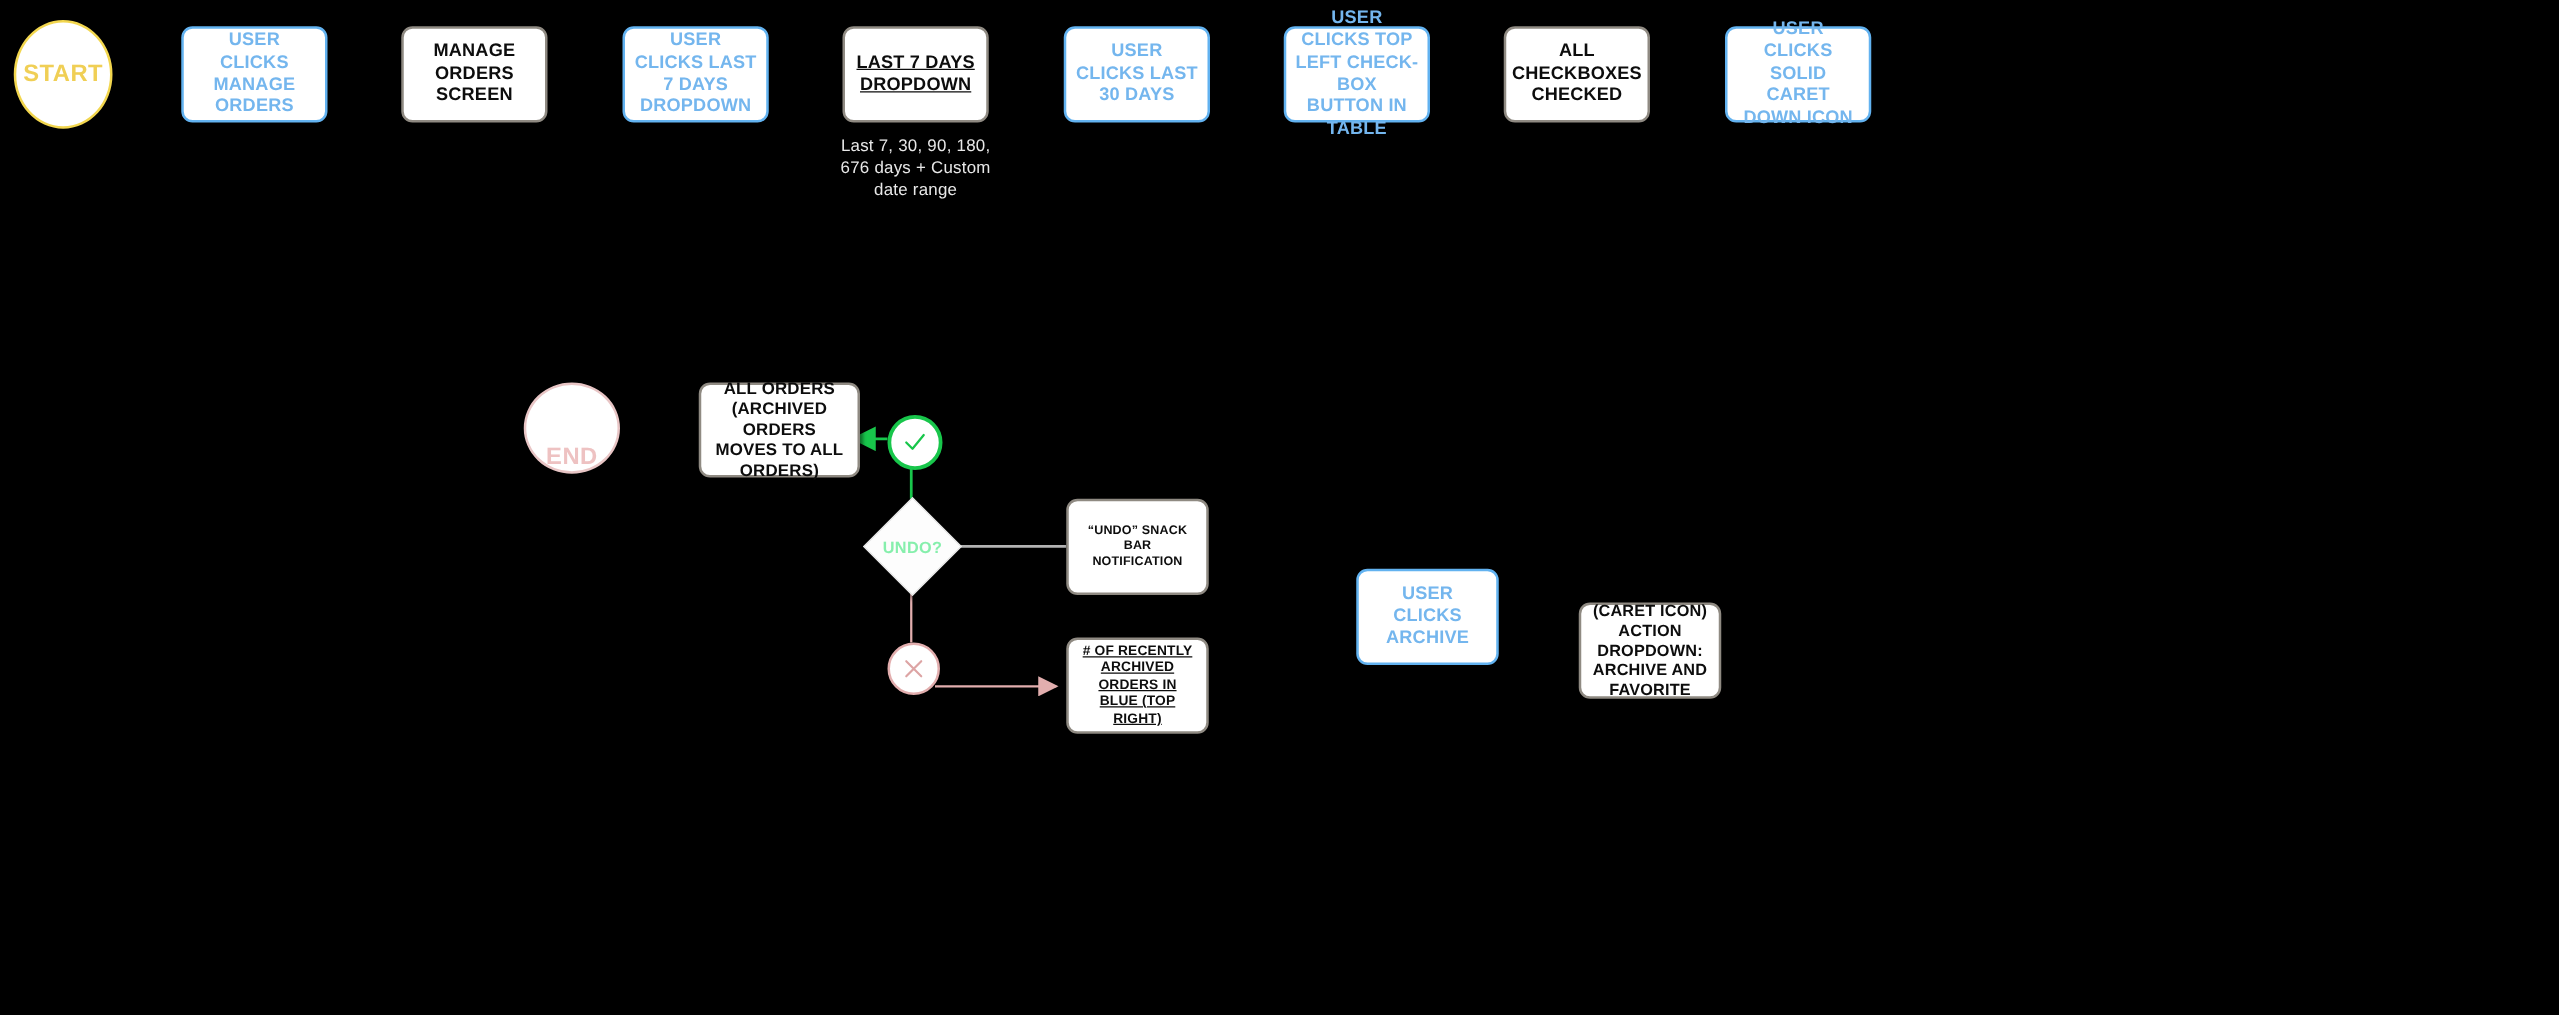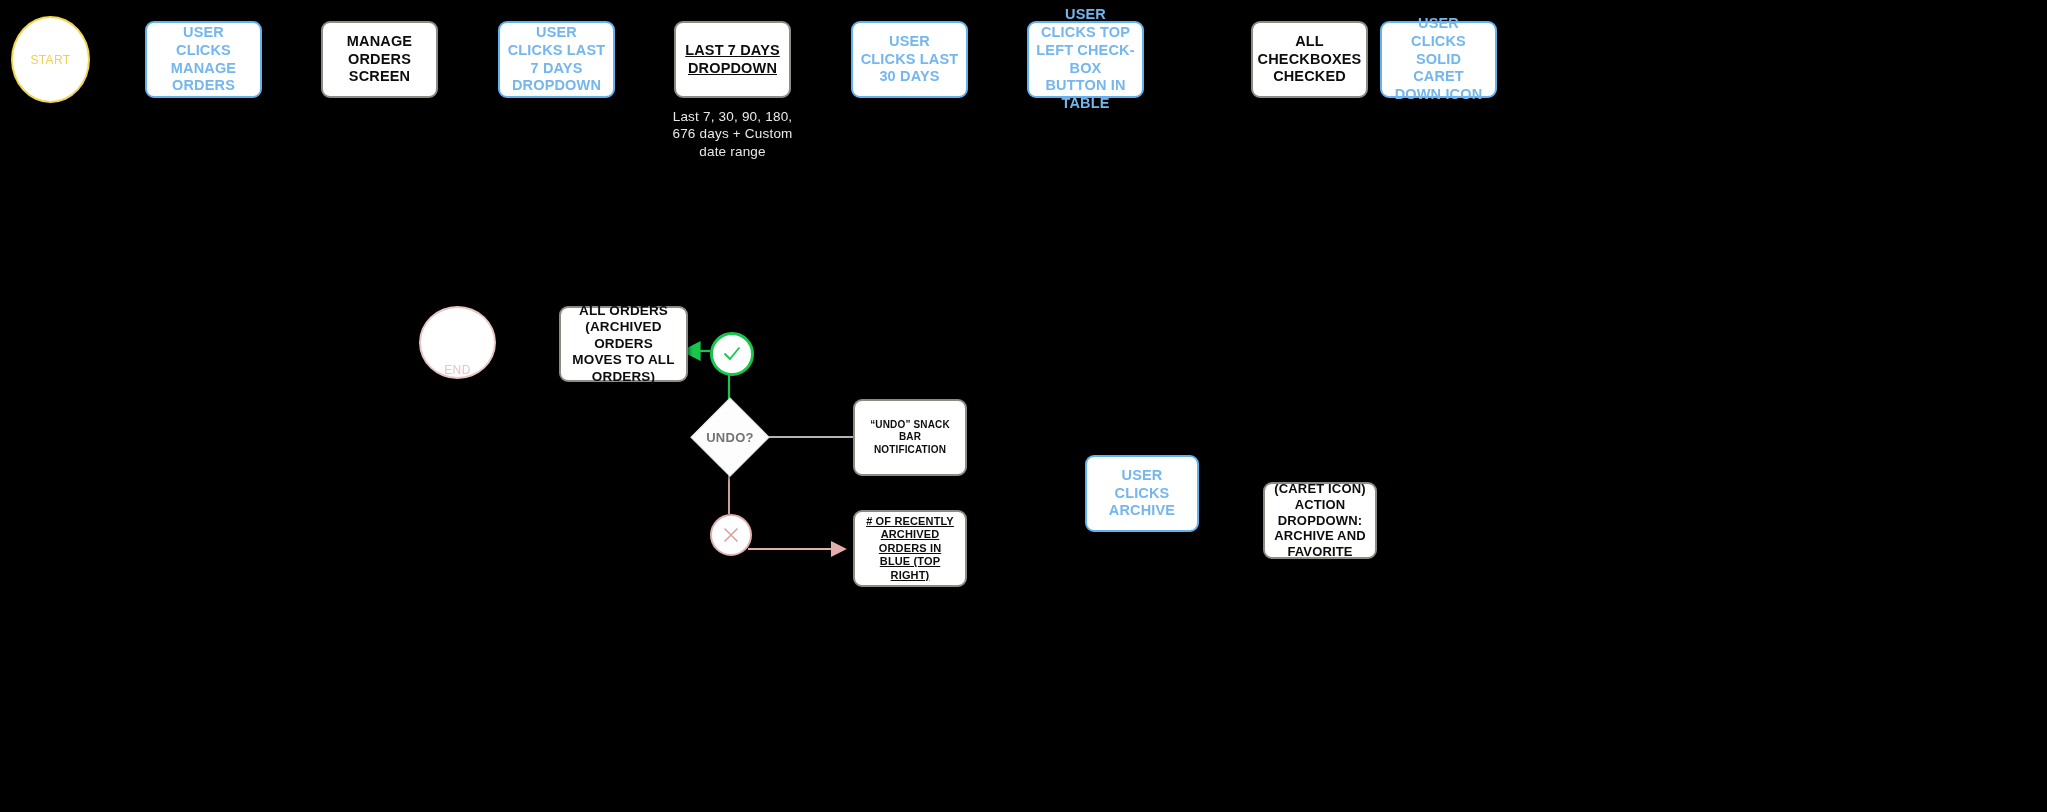--- a/index.html
+++ b/index.html
@@ -166,7 +166,7 @@
   <span>USER CLICKS TOP<br>LEFT CHECK-BOX<br>BUTTON IN TABLE</span>
 </div>
 
-<div class="node box gray" style="left:1203px; top:21px; width:117px; height:77px;margin-left:48px;">
+<div class="node box gray" style="left:1203px; top:21px; width:117px; height:77px;">
   <span>ALL CHECKBOXES<br>CHECKED</span>
 </div>
 

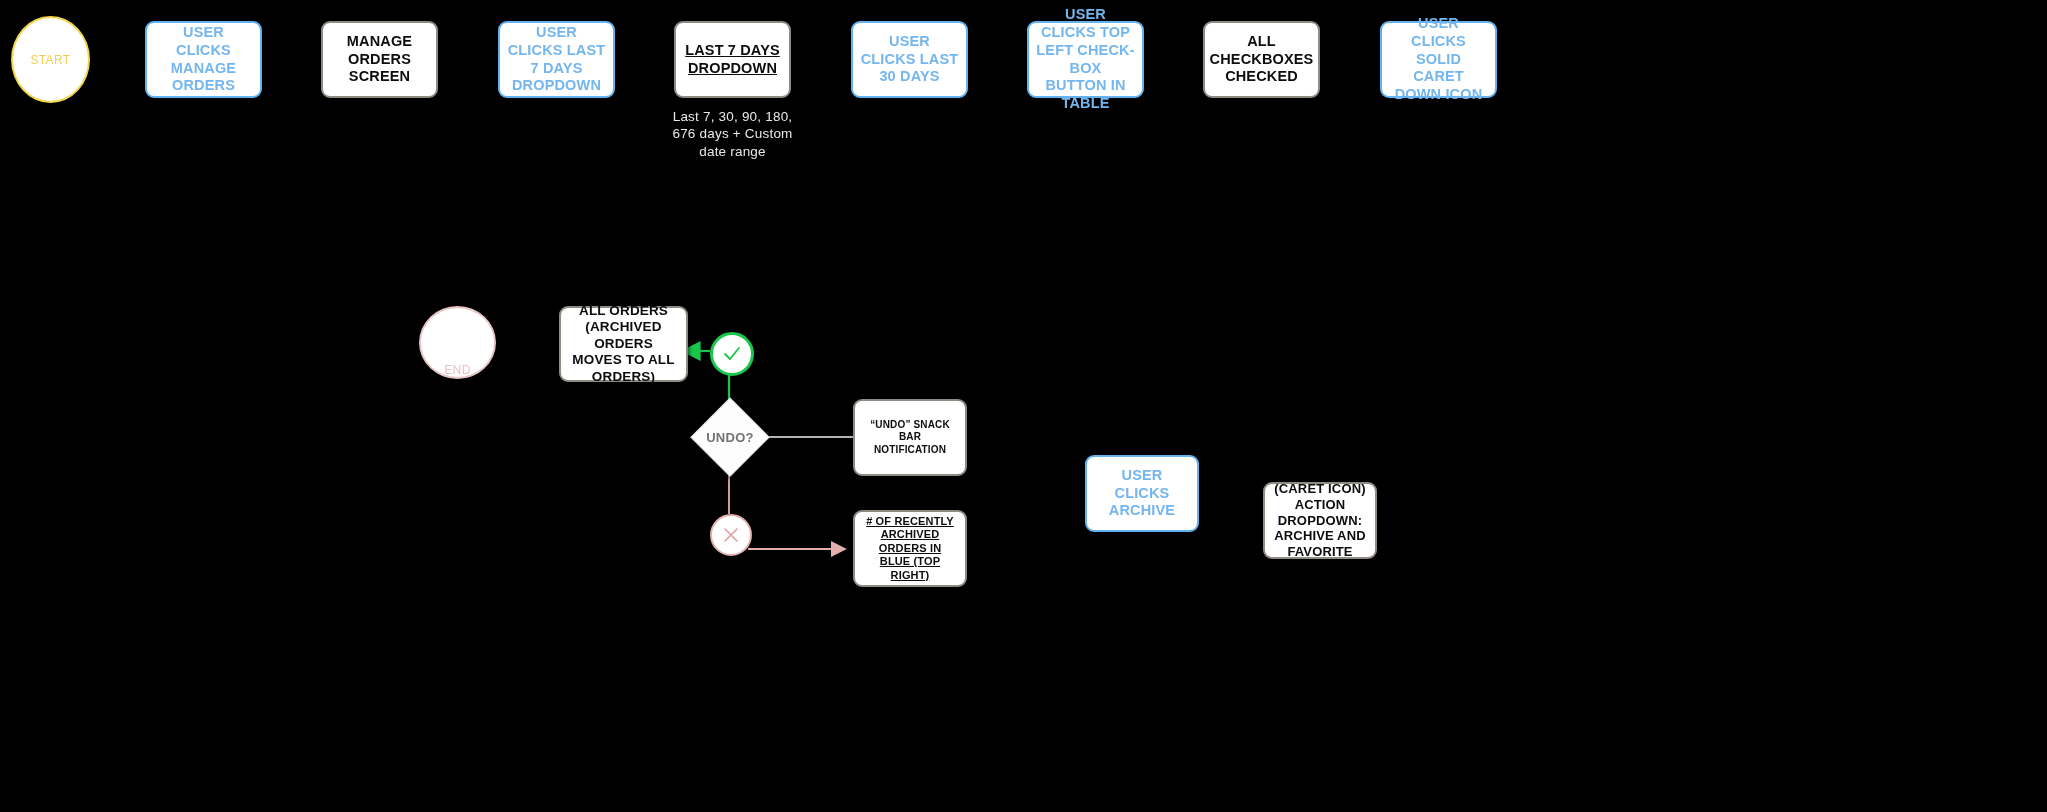--- a/index.html
+++ b/index.html
@@ -52,8 +52,8 @@
   }
   .ellipse {
     border-radius: 50%;
-    font-weight: normal;
-    font-size: 12px;
+    font-weight: bold;
+    font-size: 19px;
     letter-spacing: 0.4px;
   }
   .ellipse.start {

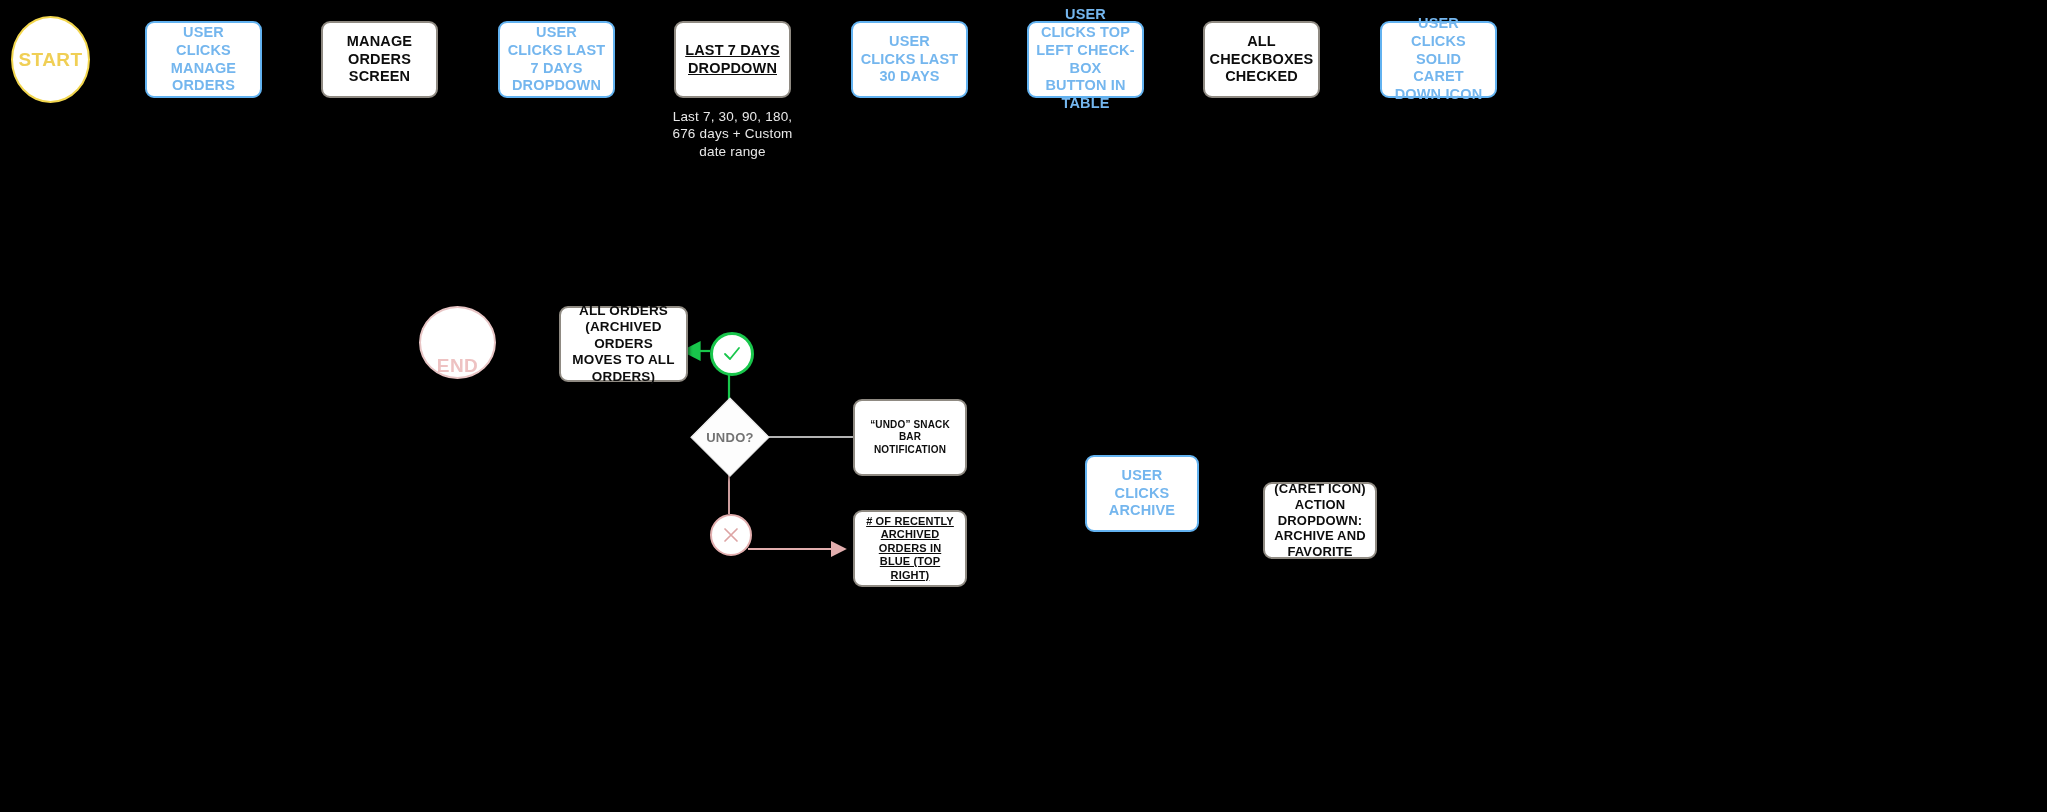--- a/index.html
+++ b/index.html
@@ -86,7 +86,7 @@
     z-index: 2;
     font-weight: bold;
     font-size: 13px;
-    color: #737373;
+    color: #86efac;
     letter-spacing: 0.3px;
   }
   .mark-circle {

